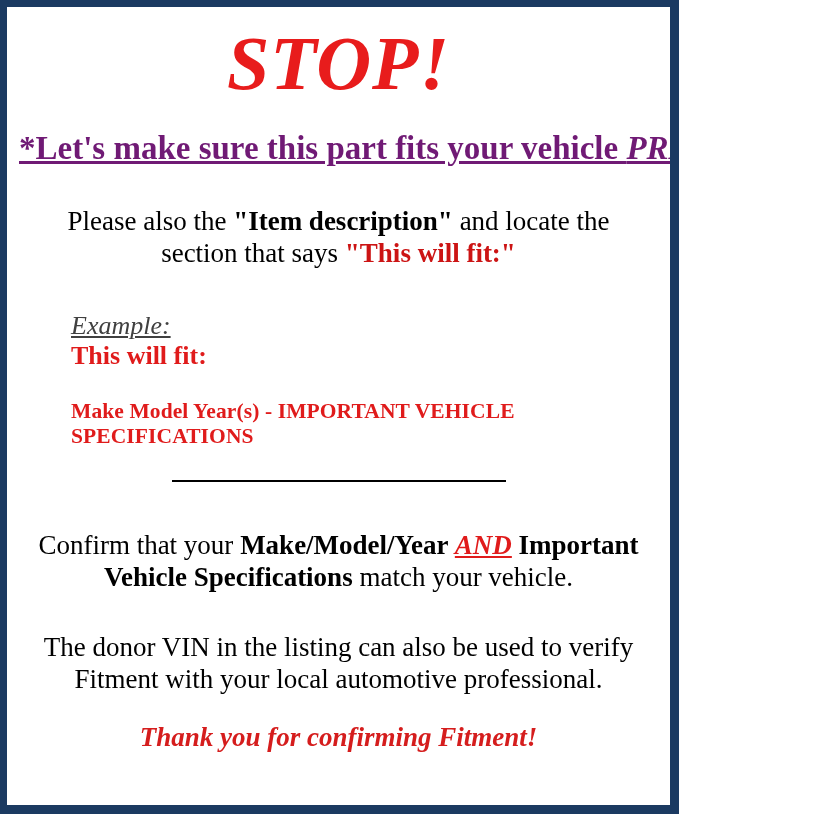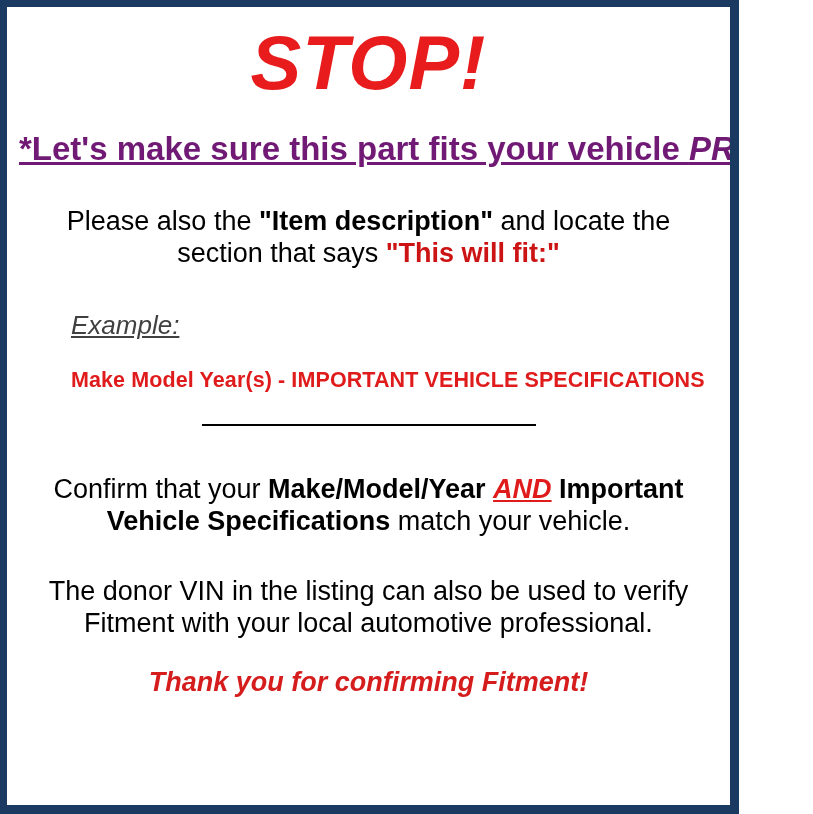--- a/index.html
+++ b/index.html
@@ -15,7 +15,7 @@
   }
   .notice-frame {
     box-sizing: border-box;
-    width: 739px;
+    width: 679px;
     height: 814px;
     background: #ffffff;
     border: 7px solid #1b3a61;
@@ -24,6 +24,7 @@
     padding: 0;
     position: relative;
     overflow: hidden;
+    font-family: Liberation Serif, serif;
   }
   .inner {
     box-sizing: border-box;

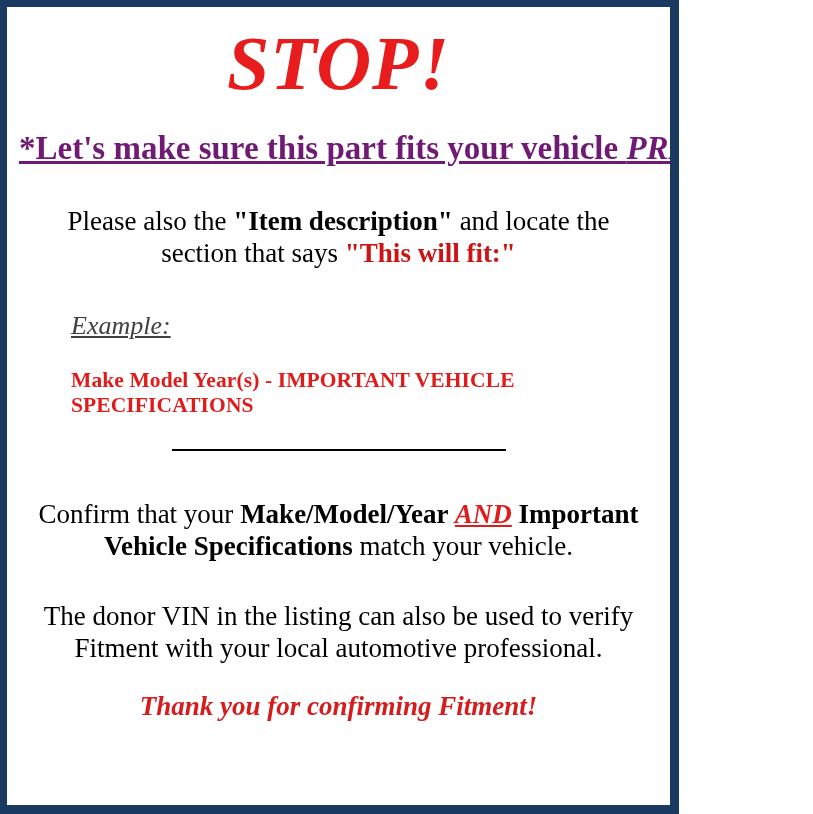--- a/index.html
+++ b/index.html
@@ -161,6 +161,7 @@
 
     <div class="example-block">
       <div class="example-label">Example:</div>
+      <div class="example-fit">This will fit:</div>
       <div class="example-spec">Make Model Year(s) - IMPORTANT VEHICLE SPECIFICATIONS</div>
     </div>
 

